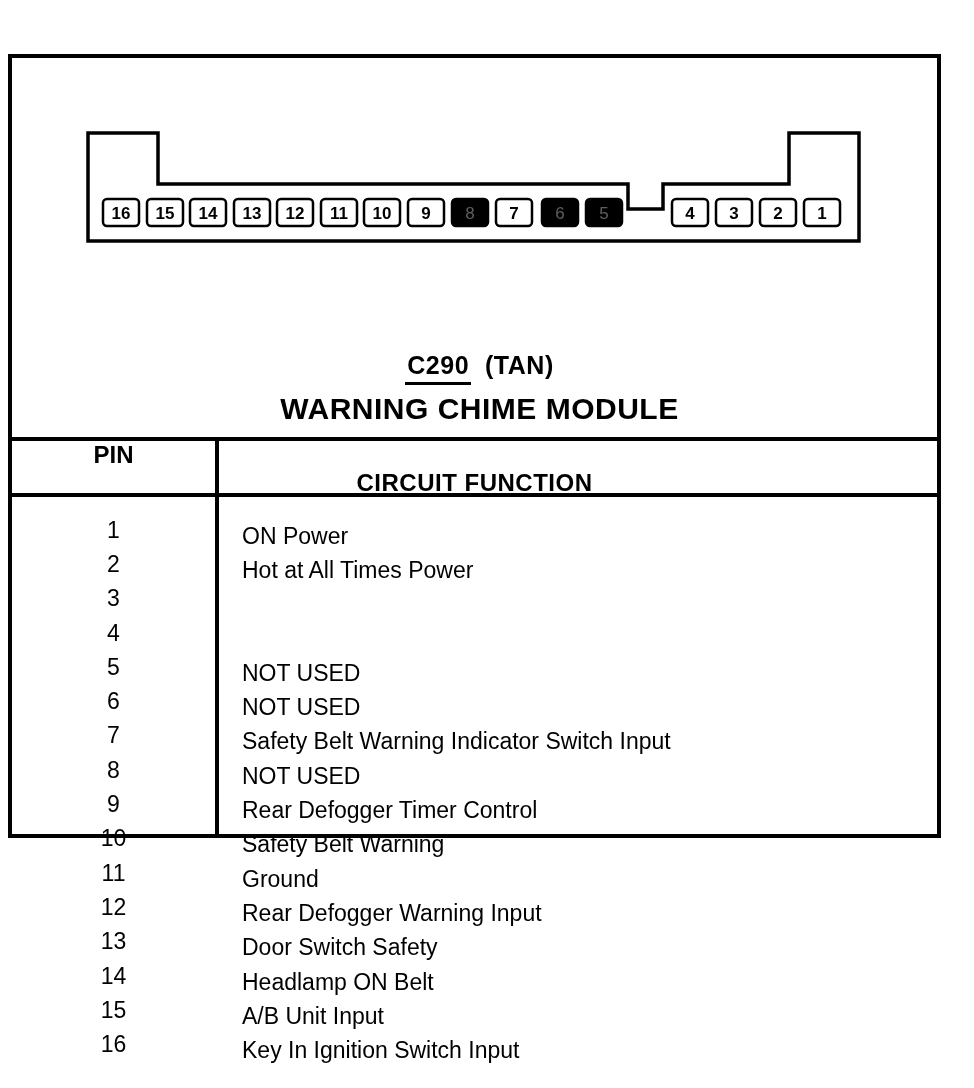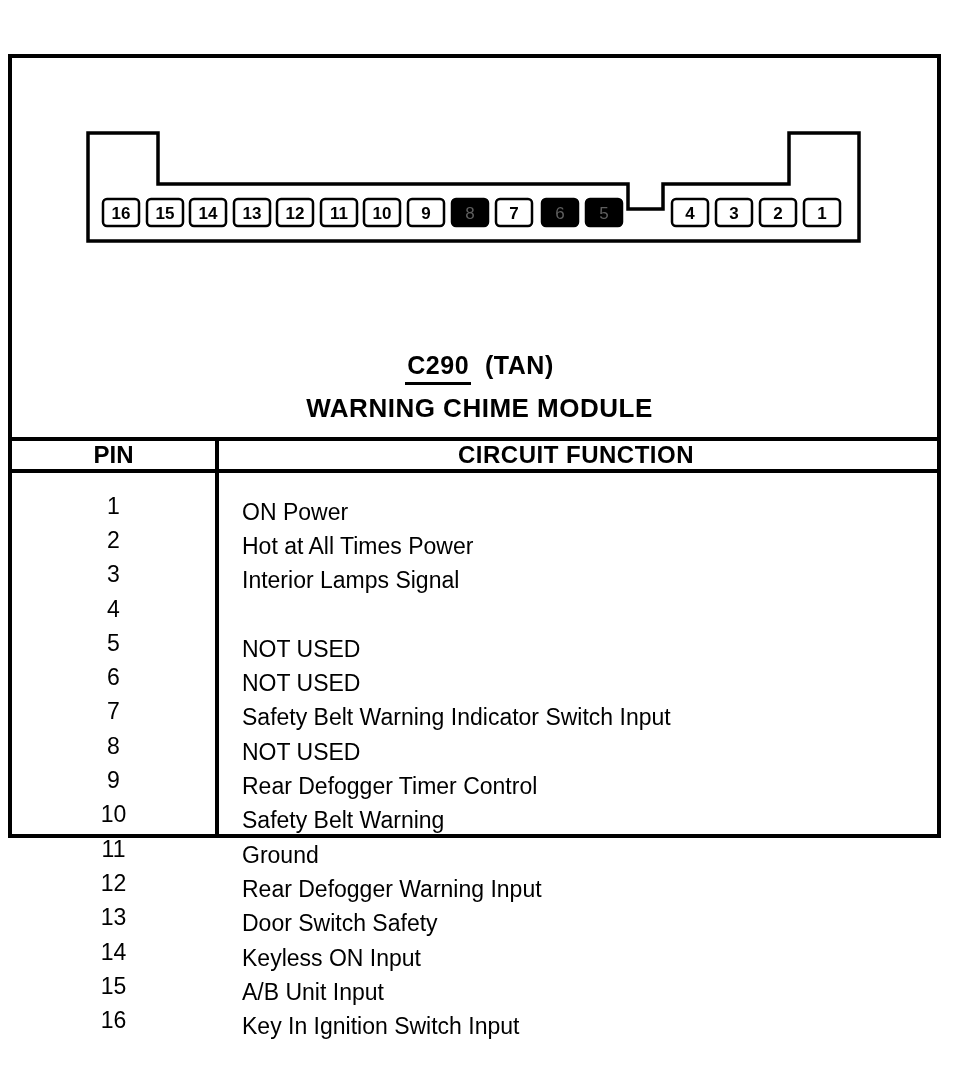--- a/index.html
+++ b/index.html
@@ -80,7 +80,7 @@
   }
   .title-line2 {
     margin-top: 16px;
-    font-size: 26px;
+    font-size: 30px;
     font-weight: bold;
     letter-spacing: 0.5px;
   }

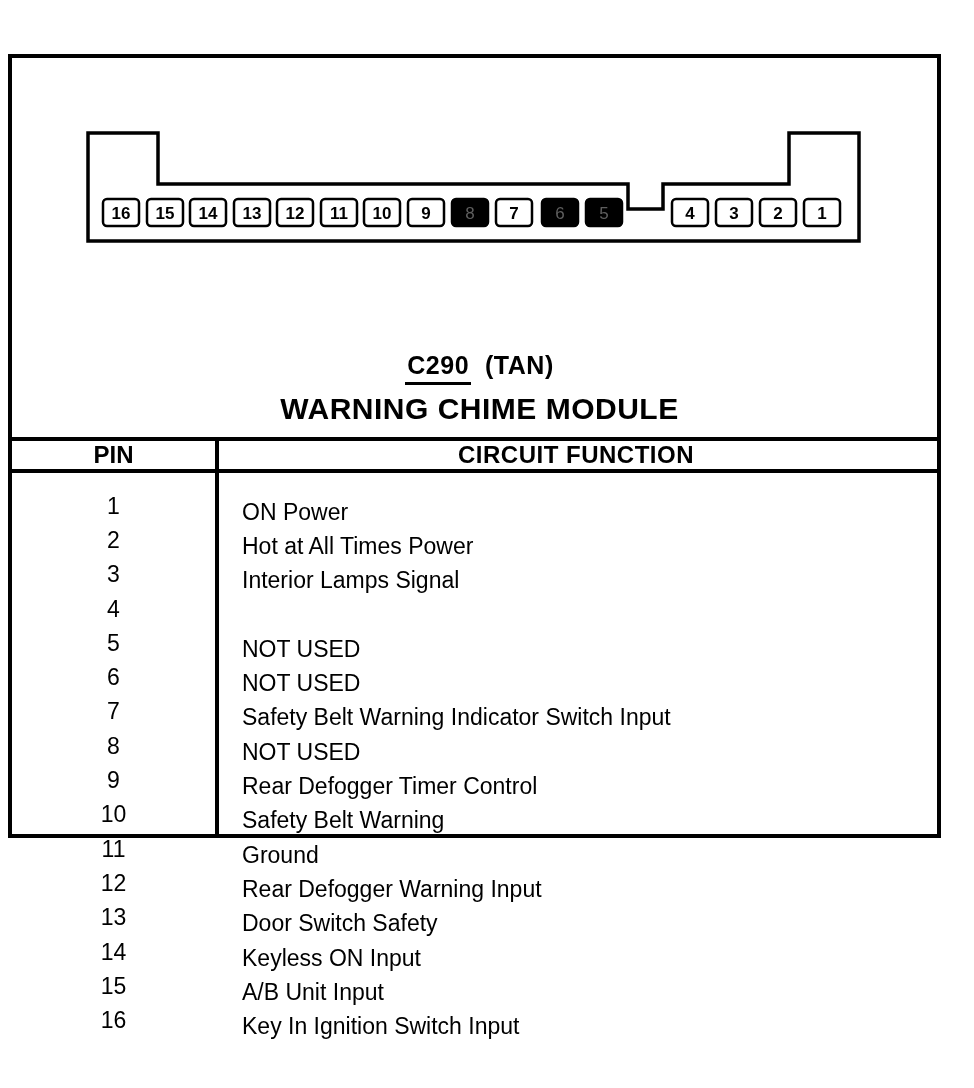--- a/index.html
+++ b/index.html
@@ -108,6 +108,7 @@
     border-bottom: 4px solid #000;
     font-weight: bold;
     font-size: 24px;
+    flex-direction: column;
   }
   .th-pin {
     width: 203px;

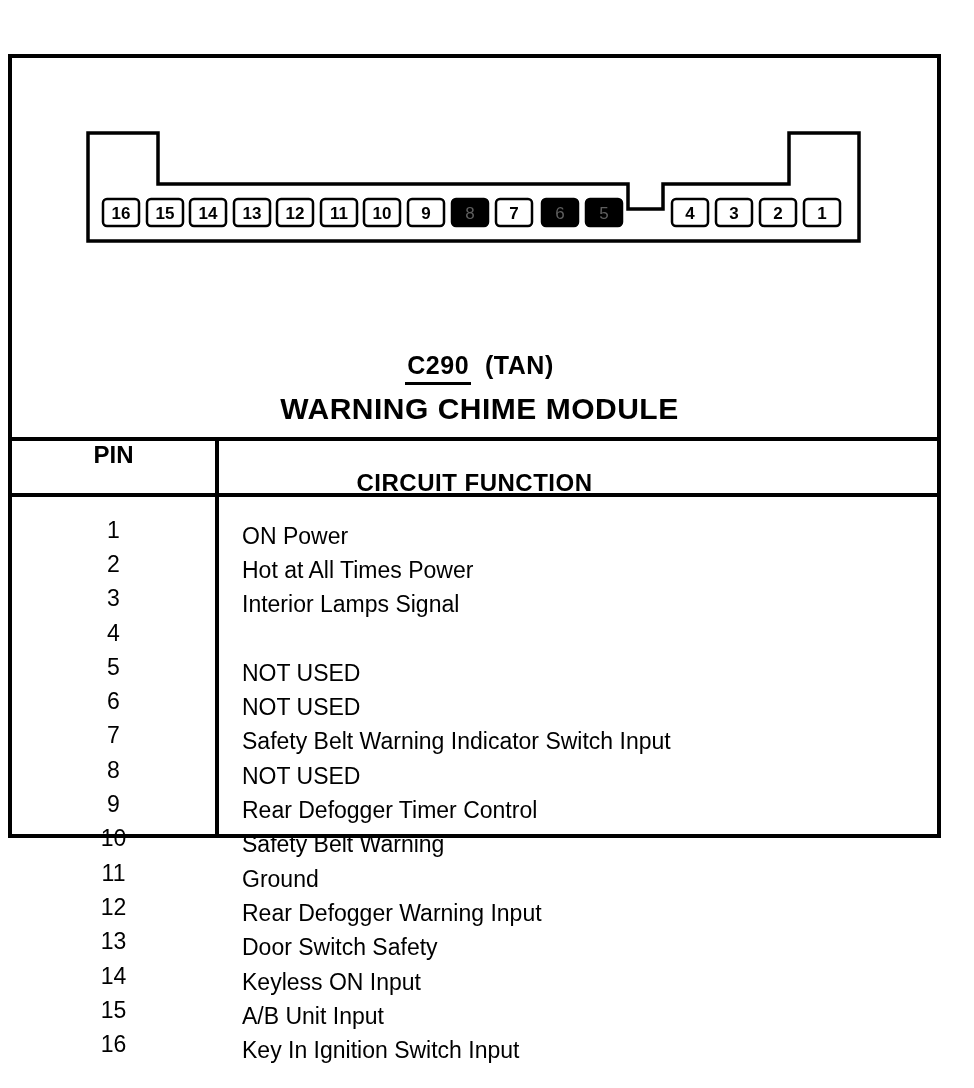--- a/index.html
+++ b/index.html
@@ -241,7 +241,6 @@
       </div>
       <div class="trow">
         <div class="cell-pin">3</div>
-        <div class="cell-fn">Interior Lamps Signal</div>
       </div>
       <div class="trow">
         <div class="cell-pin">4</div>

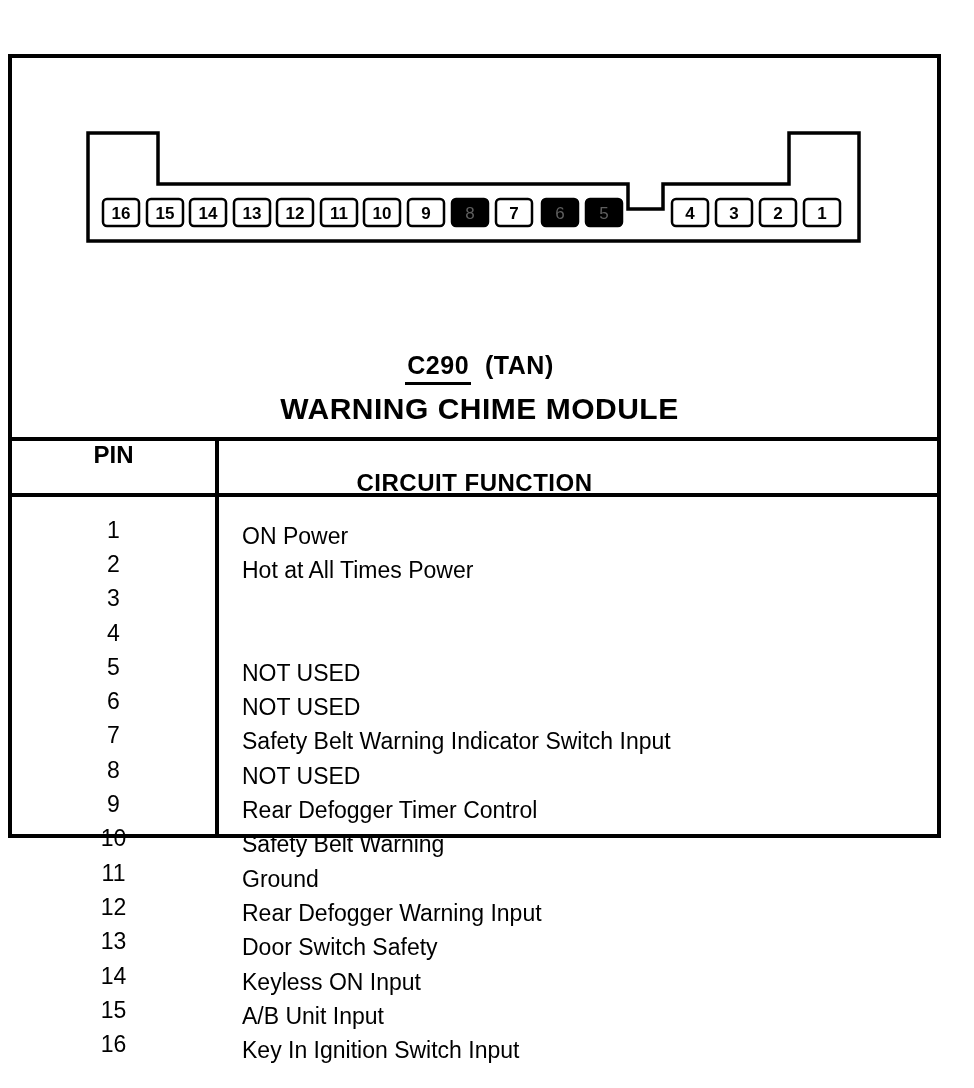--- a/index.html
+++ b/index.html
@@ -283,7 +283,7 @@
       </div>
       <div class="trow">
         <div class="cell-pin">14</div>
-        <div class="cell-fn">Keyless ON Input</div>
+        <div class="cell-fn">Headlamp ON Belt</div>
       </div>
       <div class="trow">
         <div class="cell-pin">15</div>

